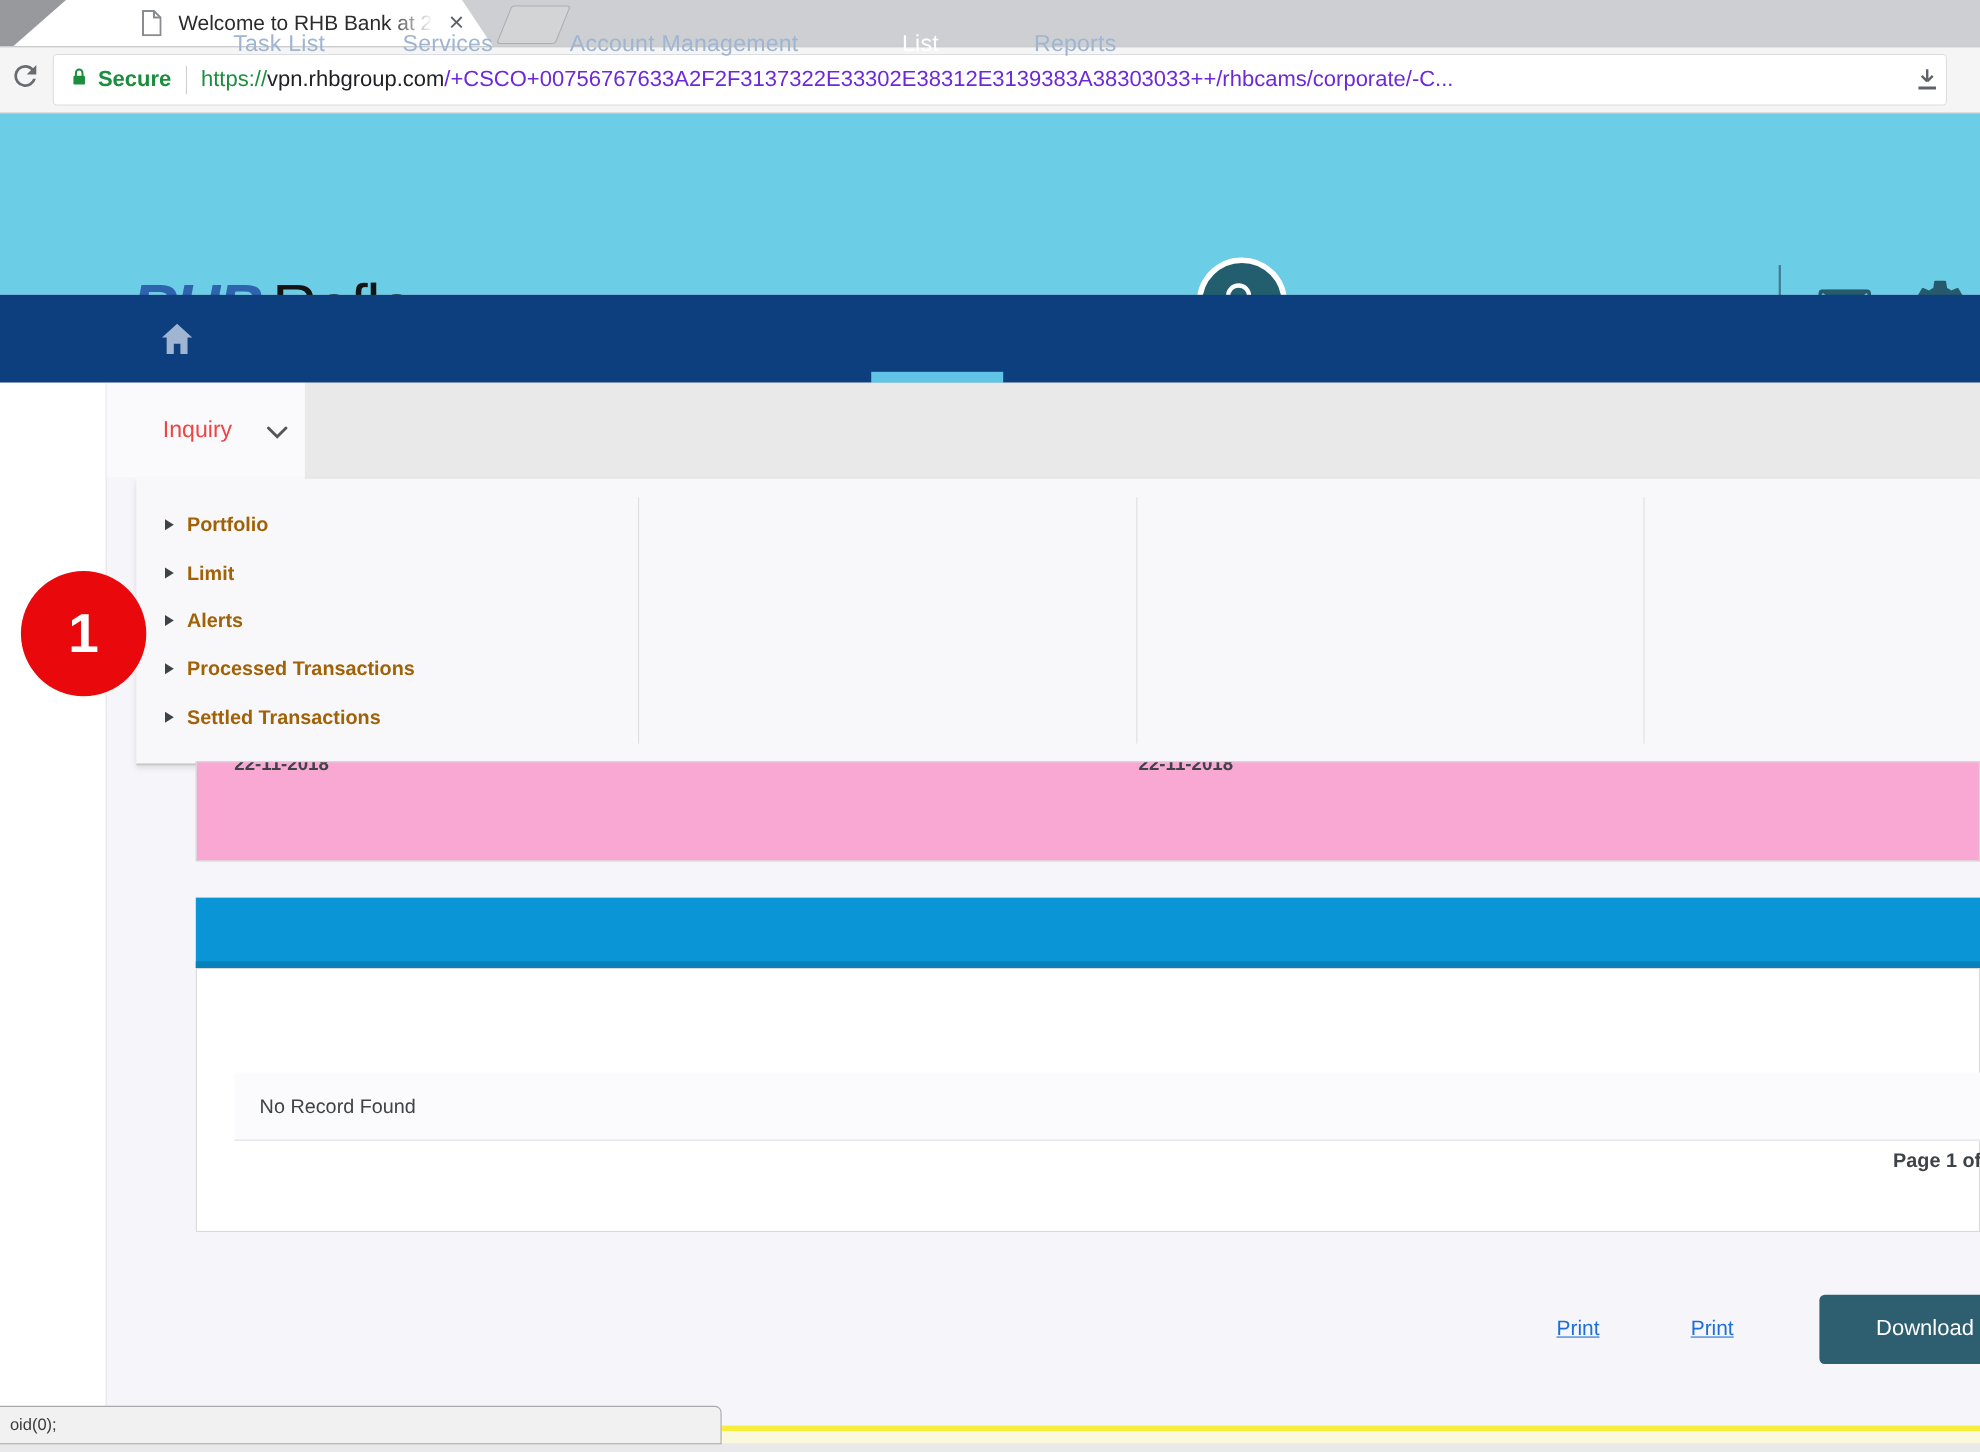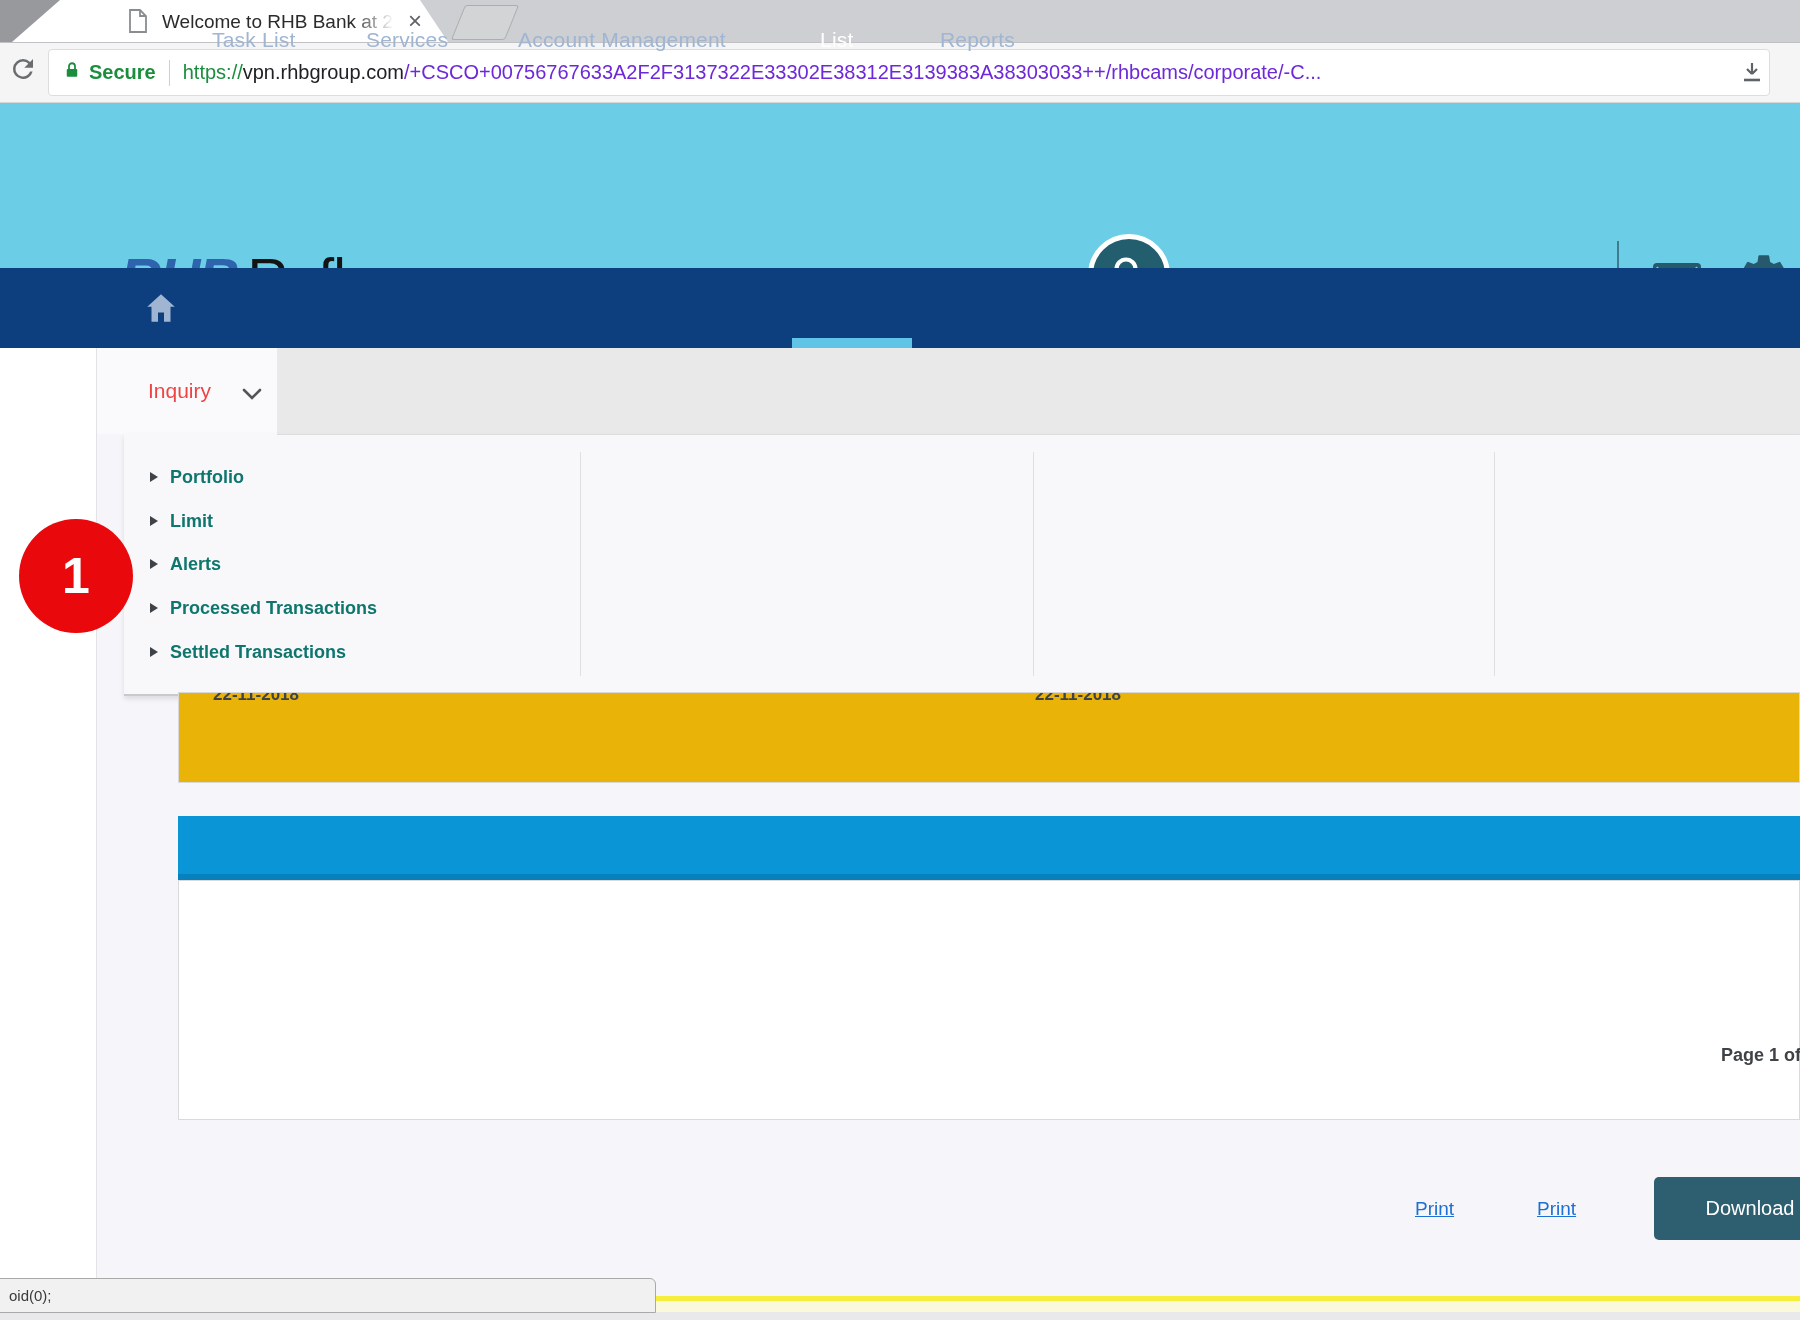--- a/index.html
+++ b/index.html
@@ -81,7 +81,7 @@
   .dd-item{position:absolute;left:26px;height:22px;display:flex;align-items:center;cursor:default;}
   .dd-tri{width:0;height:0;border-left:8px solid #3F4246;border-top:5px solid transparent;
           border-bottom:5px solid transparent;margin-right:12px;flex:none;}
-  .dd-lbl{font-size:18px;font-weight:700;color:#0f766e;white-space:nowrap;}
+  .dd-lbl{font-size:18px;font-weight:700;color:#a16207;white-space:nowrap;}
 
   
   .red-badge{position:absolute;left:19px;top:519px;width:114px;height:114px;border-radius:50%;

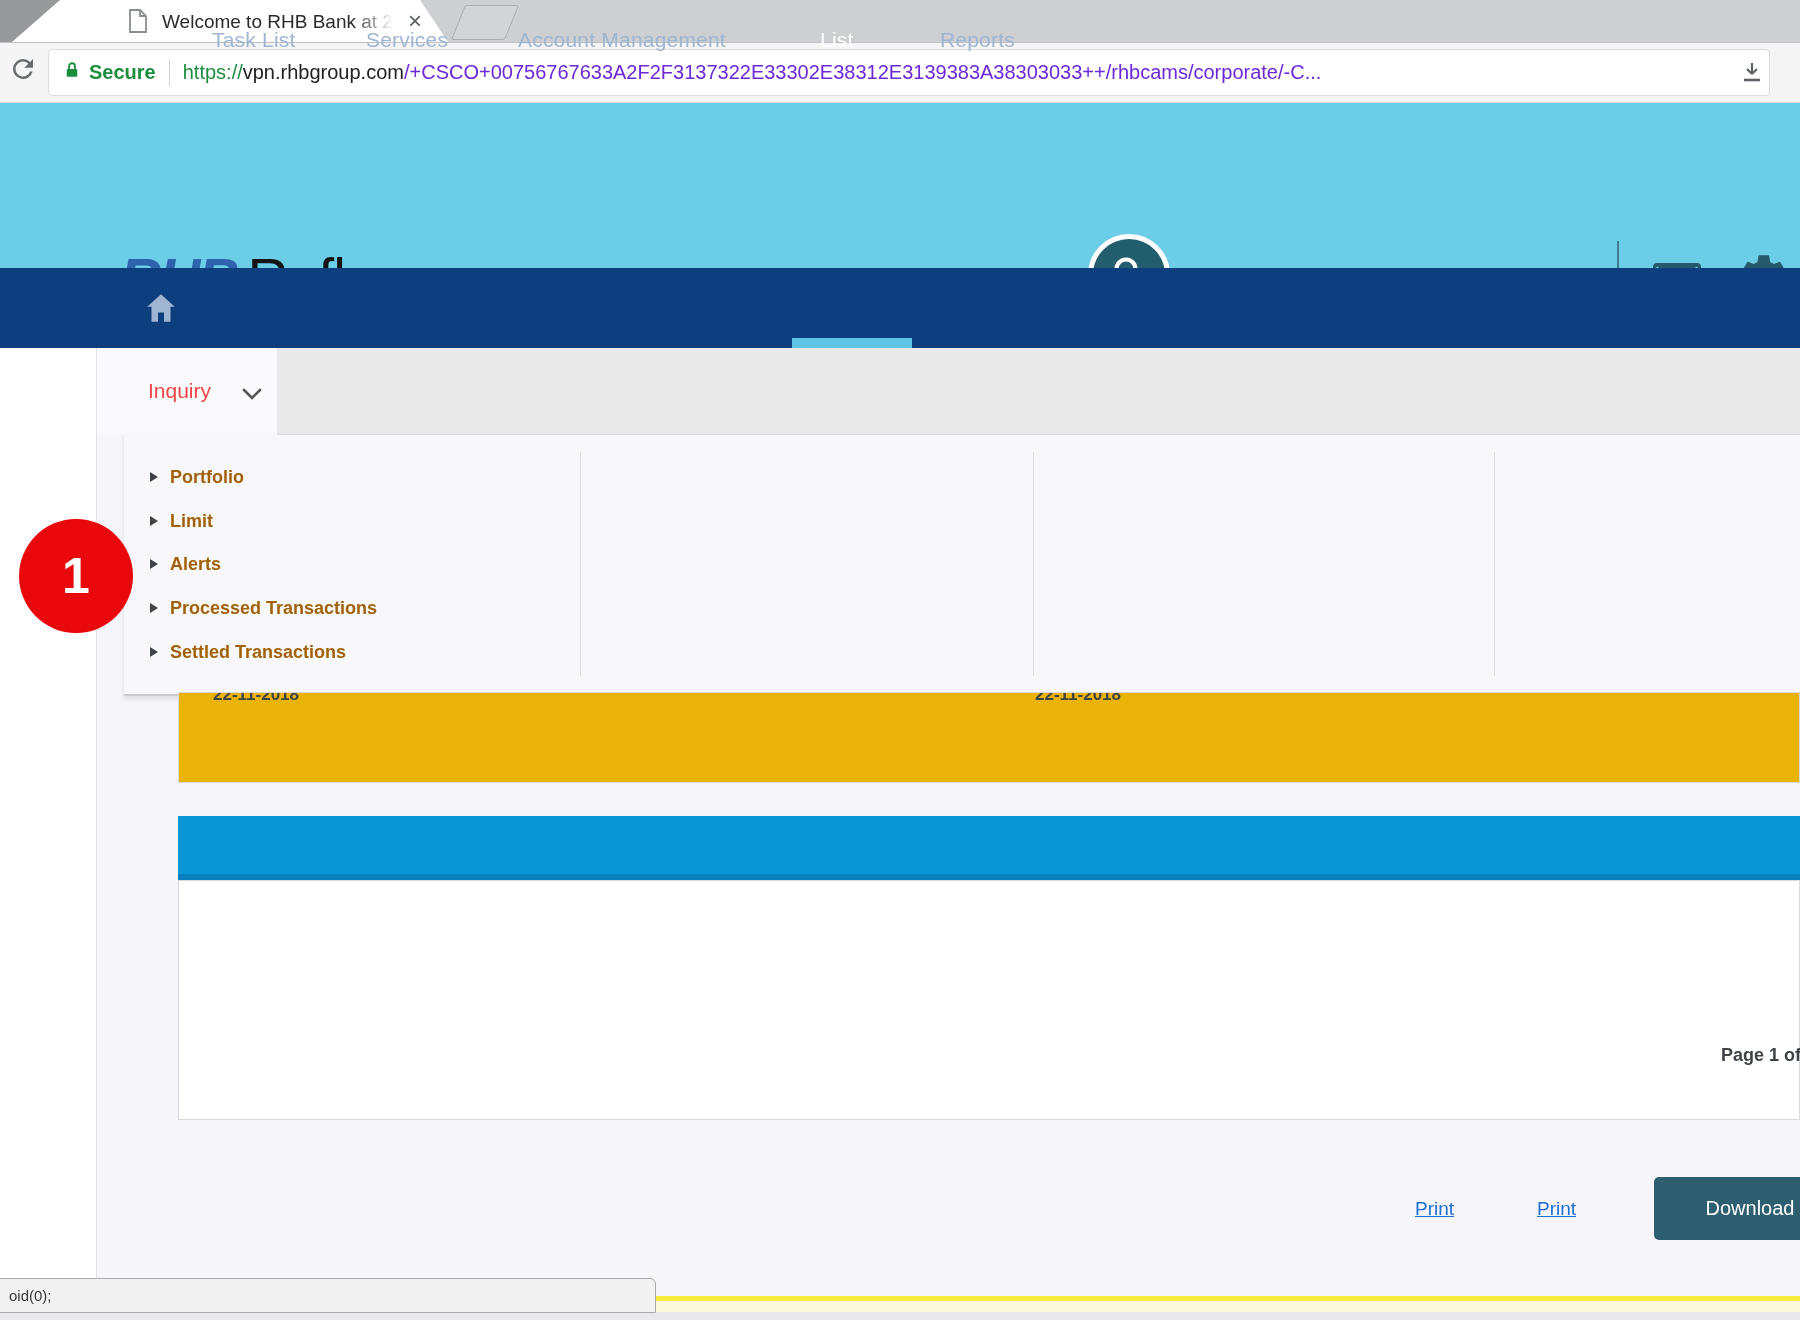--- a/index.html
+++ b/index.html
@@ -89,7 +89,7 @@
              align-items:center;justify-content:center;z-index:30;}
 
   
-  .formbox{position:absolute;left:178px;top:692px;width:1622px;height:91px;background:#eab308;
+  .formbox{position:absolute;left:178px;top:692px;width:1622px;height:91px;background:#f9a8d4;
            border:1px solid #D9D9D9;box-sizing:border-box;overflow:hidden;}
   .clipdate{position:absolute;top:-8px;font-size:17px;font-weight:700;color:#3F4246;}
   .cd0{left:34px;} .cd1{left:856px;}

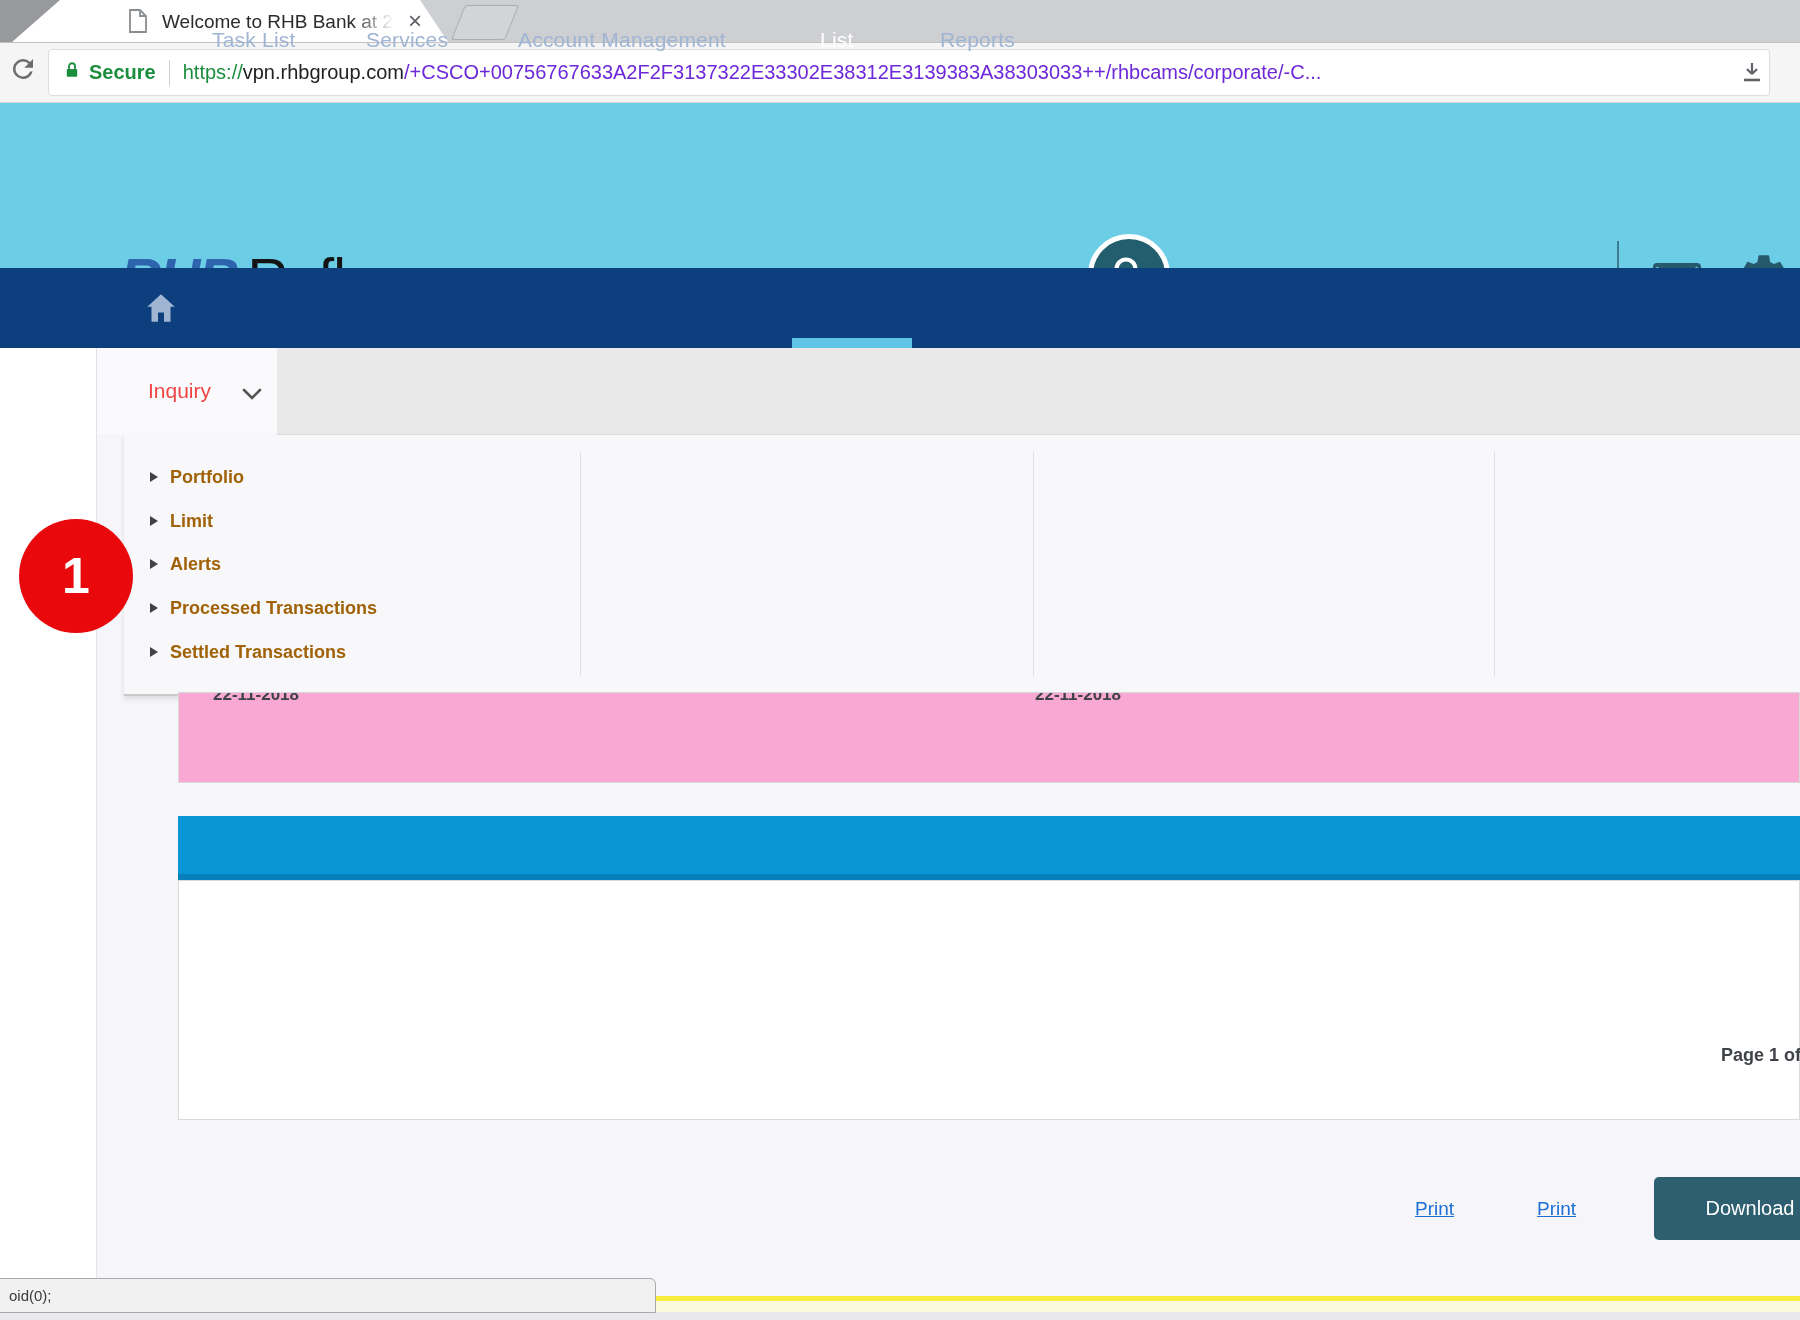--- a/index.html
+++ b/index.html
@@ -267,6 +267,9 @@
       <div class="edge"></div>
     </div>
   <div class="panel">
+    <div class="trow">
+      <span class="msg">No Record Found</span>
+    </div>
     <div class="pageof">Page 1 of</div>
   </div>
 

